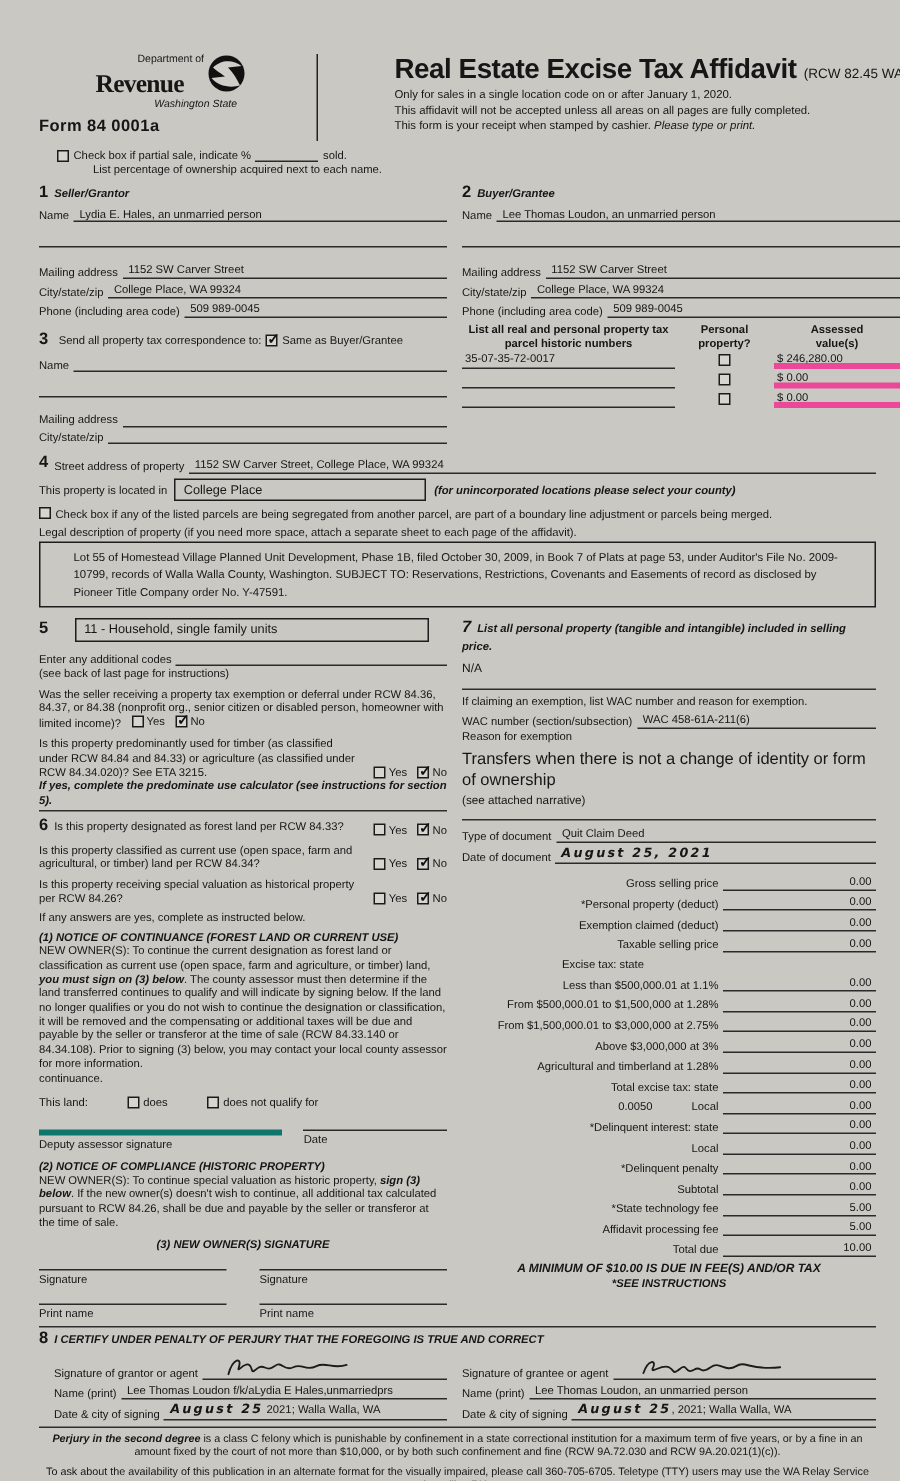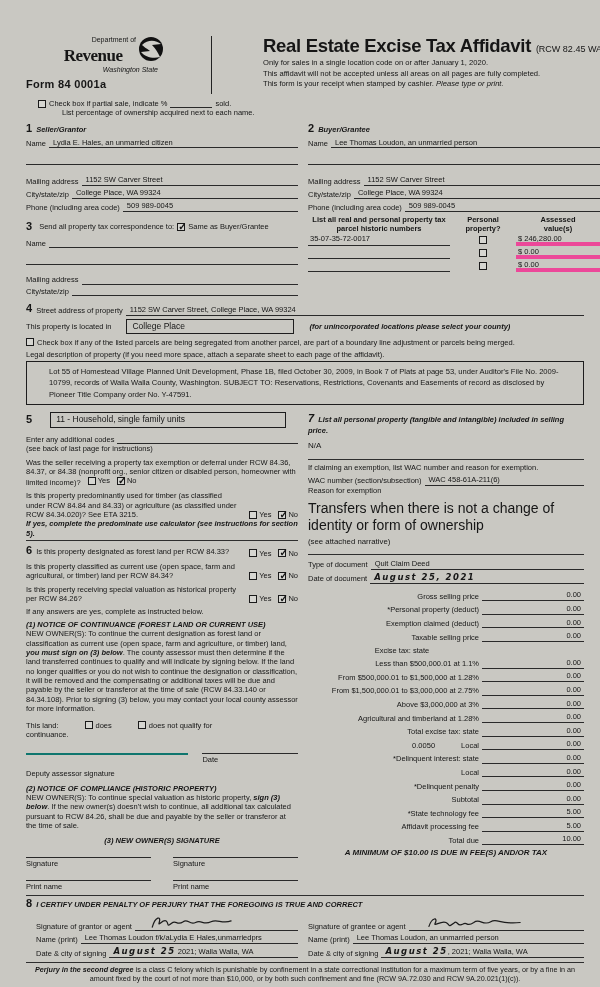--- a/index.html
+++ b/index.html
@@ -118,7 +118,7 @@
       <div><span class="secnum">1</span><span class="b">Seller/Grantor</span></div>
       <div class="field">
           <span class="fl">Name</span>
-          <span class="fv">Lydia E. Hales, an unmarried citizen</span>
+          <span class="fv">Lydia E. Hales, an unmarried person</span>
         </div>
       <div class="blankline" style="margin-top:8px;"></div>
       <div class="field" style="margin-top:10px;">

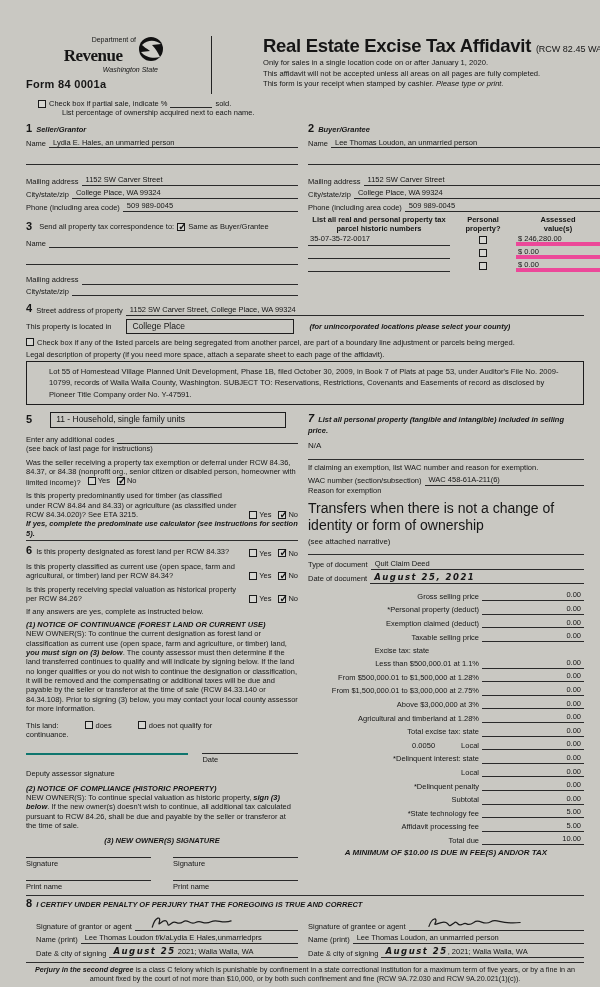--- a/index.html
+++ b/index.html
@@ -219,7 +219,7 @@
         <span class="fl">Street address of property</span>
         <span class="fv">1152 SW Carver Street, College Place, WA 99324</span>
       </div>
-    <div style="display:flex; align-items:center; gap:15px; margin-top:3px;">
+    <div style="display:flex; align-items:center; gap:5px; margin-top:3px;">
       <span>This property is located in</span>
       <span class="inbox" style="width:168px;">College Place</span>
       <span class="b i">(for unincorporated locations please select your county)</span>

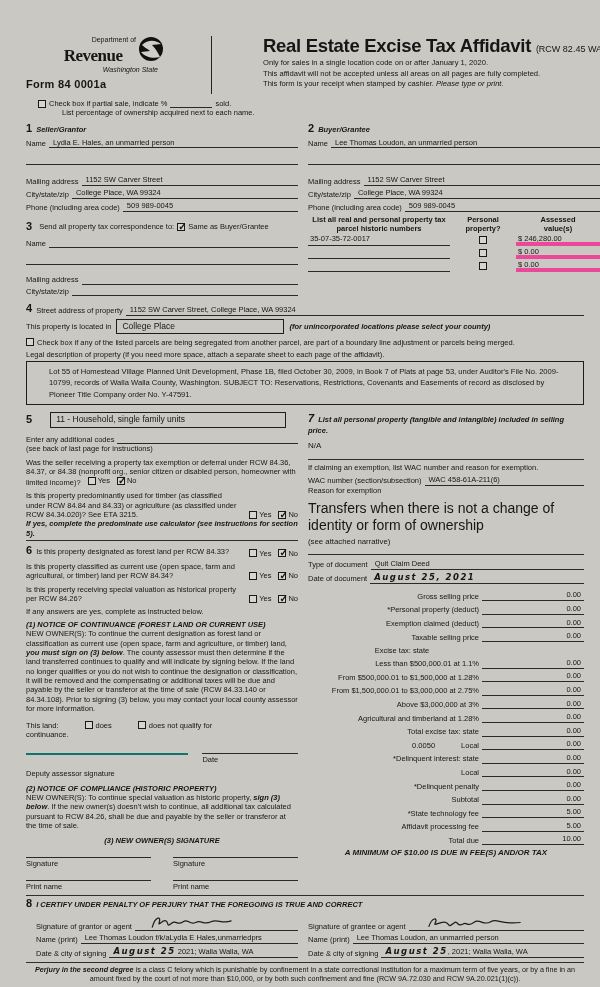--- a/index.html
+++ b/index.html
@@ -341,7 +341,7 @@
           <span class="fv">WAC 458-61A-211(6)</span>
         </div>
       <div>Reason for exemption</div>
-      <div style="margin-top:5px; font-size:14px;">Transfers when there is not a change of identity or form of ownership</div>
+      <div style="margin-top:5px; font-size:11px;">Transfers when there is not a change of identity or form of ownership</div>
       <div style="margin-top:2px; font-size:7.8px;">(see attached narrative)</div>
       <div class="rule" style="margin-top:7px; border-top-width:1.4px;"></div>
       <div class="field" style="margin-top:4px;">

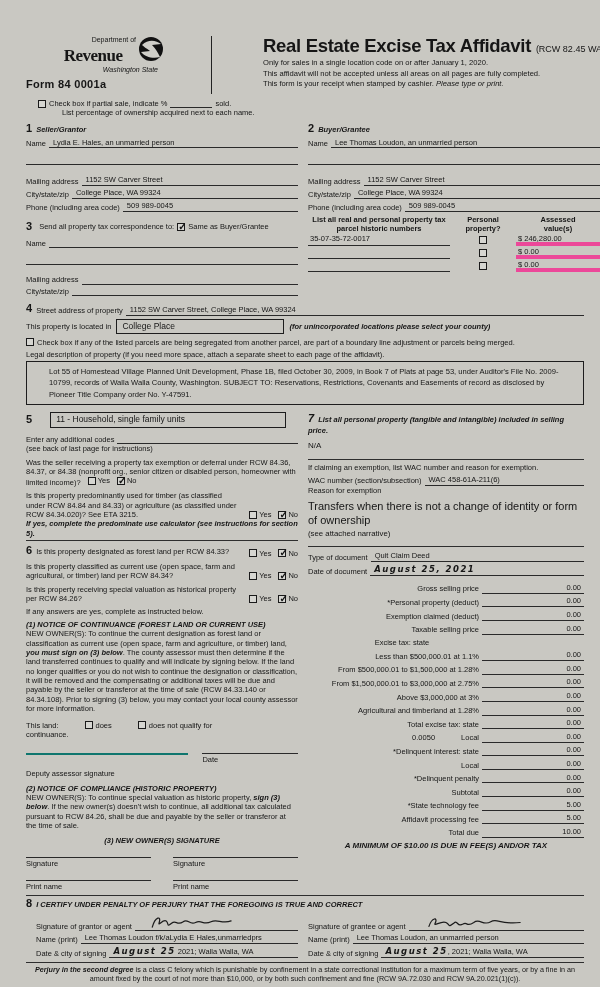--- a/index.html
+++ b/index.html
@@ -298,6 +298,7 @@
       <div class="b" style="margin-top:3px;">(1) NOTICE OF CONTINUANCE (FOREST LAND OR CURRENT USE)</div>
       <div><span>NEW OWNER(S): To continue the current designation as forest land or classification as current use (open space, farm and agriculture, or timber) land, </span><span class="b">you must sign on (3) below</span><span>. The county assessor must then determine if the land transferred continues to qualify and will indicate by signing below. If the land no longer qualifies or you do not wish to continue the designation or classification, it will be removed and the compensating or additional taxes will be due and payable by the seller or transferor at the time of sale (RCW 84.33.140 or 84.34.108). Prior to signing (3) below, you may contact your local county assessor for more information.</span></div>
 
+      <div>continuance.</div>
       <div style="display:flex; gap:26px; margin-top:7px; align-items:center;">
         <span>This land:</span>
         <span style="display:inline-flex; gap:3px; align-items:center;">
@@ -309,7 +310,6 @@
             <span>does not qualify for</span>
           </span>
       </div>
-      <div>continuance.</div>
 
       <div style="display:flex; gap:14px; margin-top:14px;">
         <div style="flex:1.7; border-top:2px solid #0f766e; padding-top:14px;"><span>Deputy assessor signature</span></div>

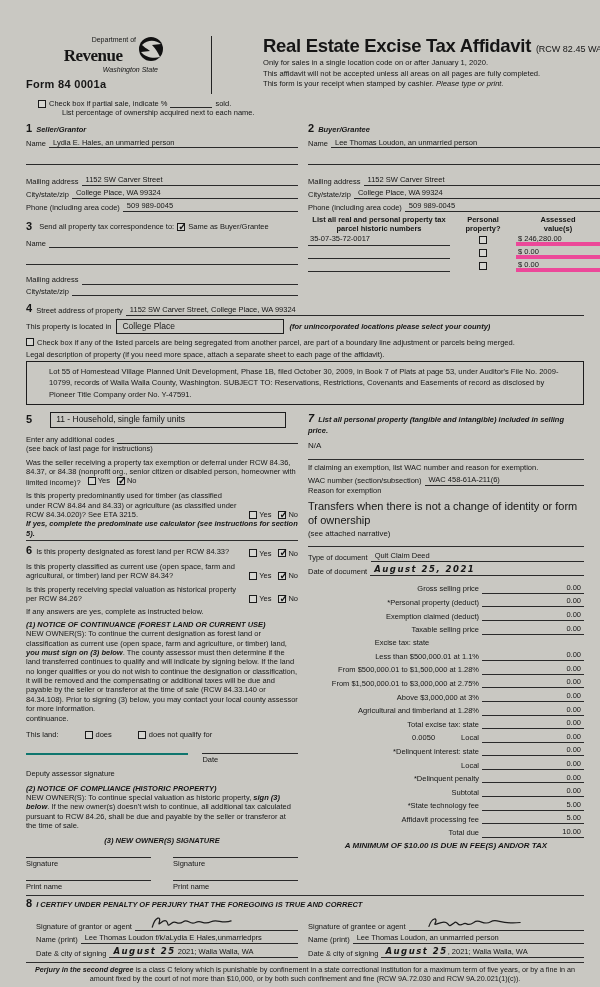--- a/index.html
+++ b/index.html
@@ -312,7 +312,7 @@
       </div>
 
       <div style="display:flex; gap:14px; margin-top:14px;">
-        <div style="flex:1.7; border-top:2px solid #0f766e; padding-top:14px;"><span>Deputy assessor signature</span></div>
+        <div style="flex:1.7; border-top:4px solid #0f766e; padding-top:1px;"><span>Deputy assessor signature</span></div>
         <div style="flex:1; border-top:1px solid #2a2a2a; padding-top:1px;"><span>Date</span></div>
       </div>
 

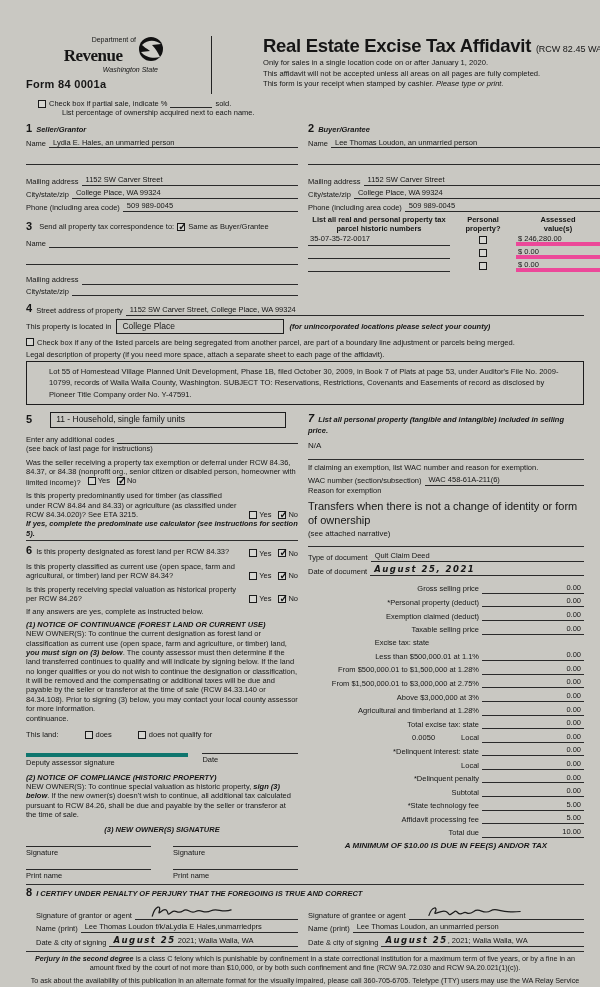--- a/index.html
+++ b/index.html
@@ -447,6 +447,7 @@
           </div>
       </div>
       <div class="b center" style="margin-top:3px; font-size:8px;">A MINIMUM OF $10.00 IS DUE IN FEE(S) AND/OR TAX</div>
+      <div class="b center">*SEE INSTRUCTIONS</div>
     </div>
   </div>
 

